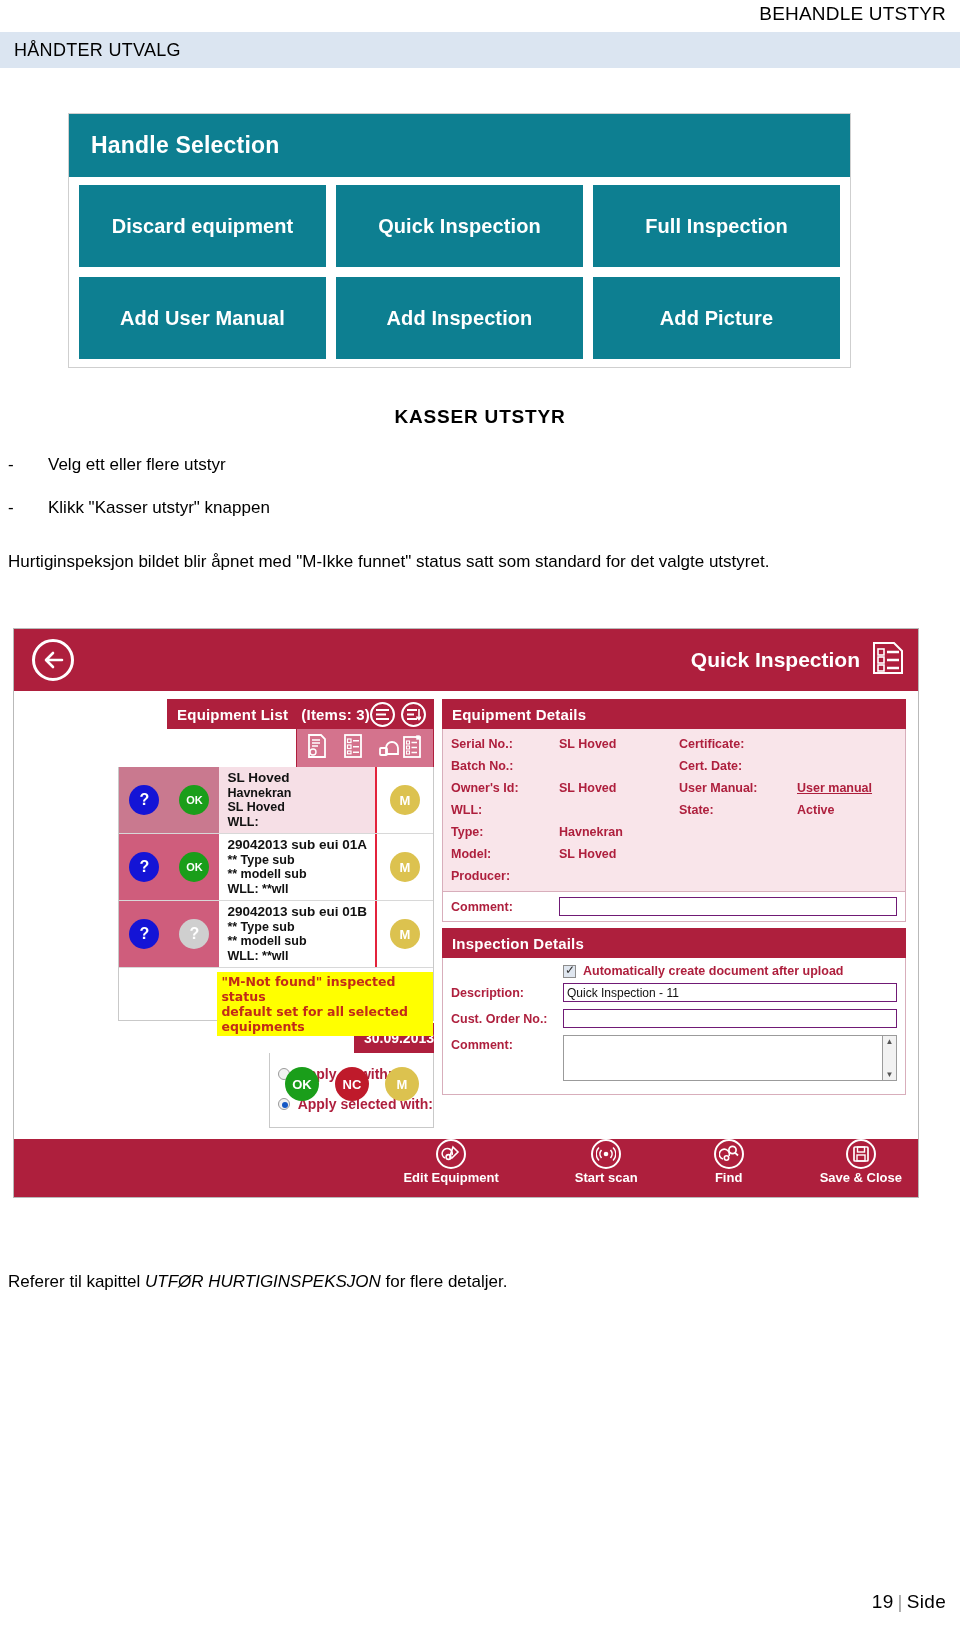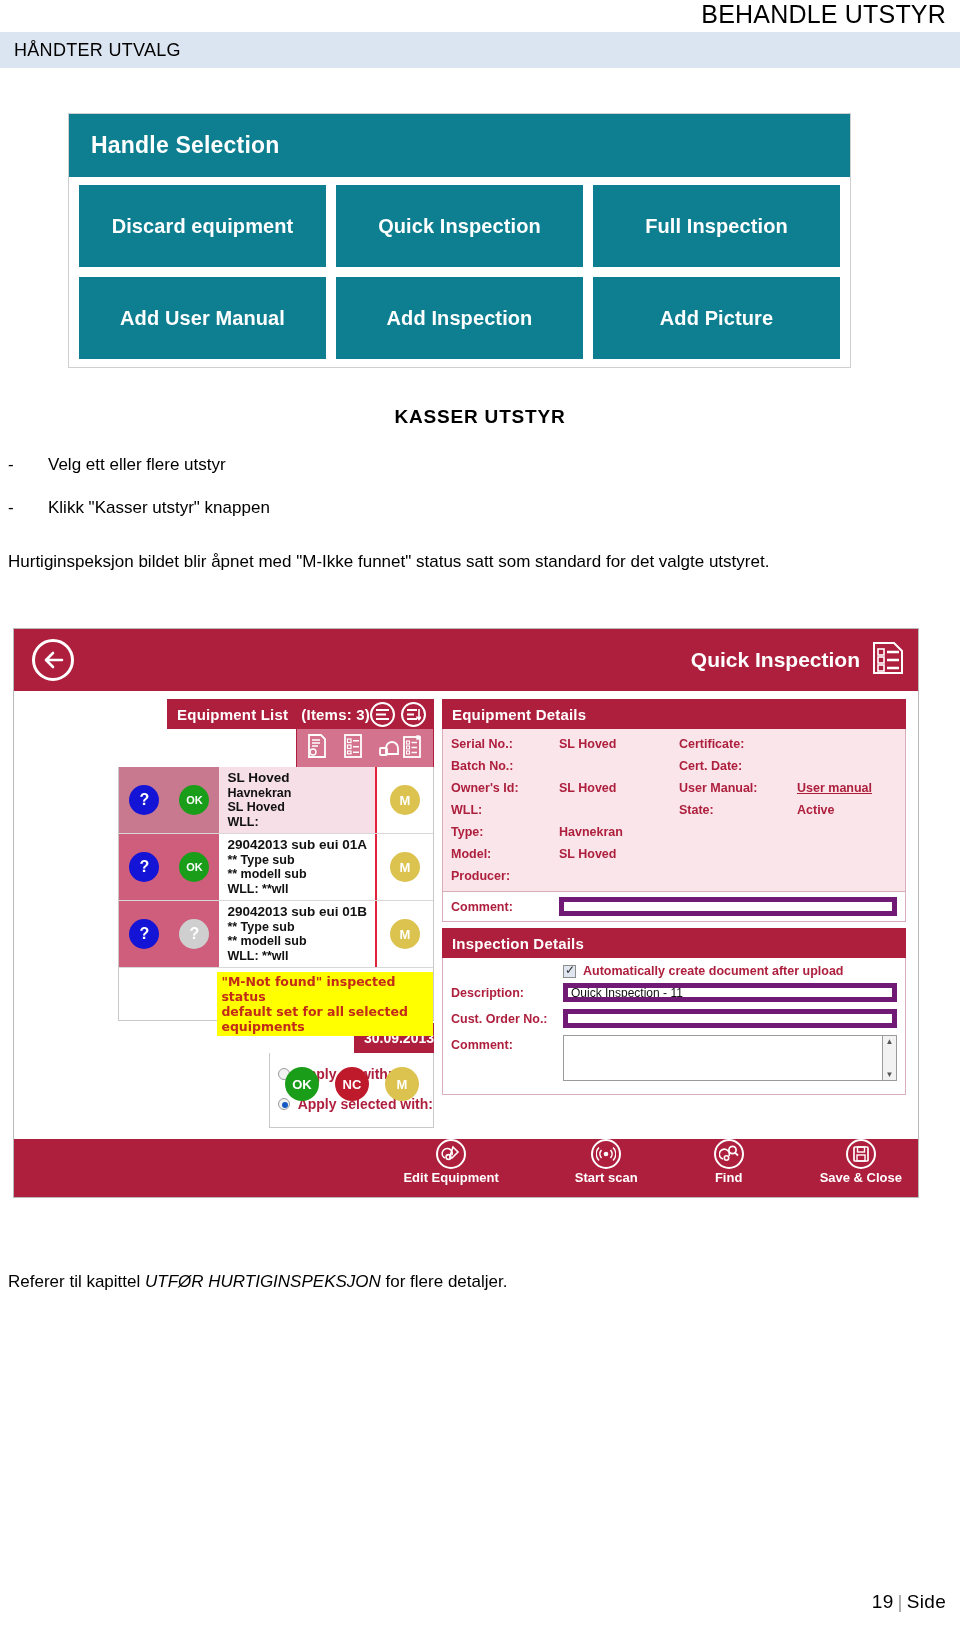--- a/index.html
+++ b/index.html
@@ -19,7 +19,7 @@
     text-align: right; padding-right: 14px;
   }
   .doc-header-title {
-    font-size: 25px; letter-spacing: .2px; line-height: 28px;
+    font-size: 19px; letter-spacing: .2px; line-height: 28px;
     font-family: "Liberation Sans Narrow", "Liberation Sans", sans-serif;
   }
   .banner {

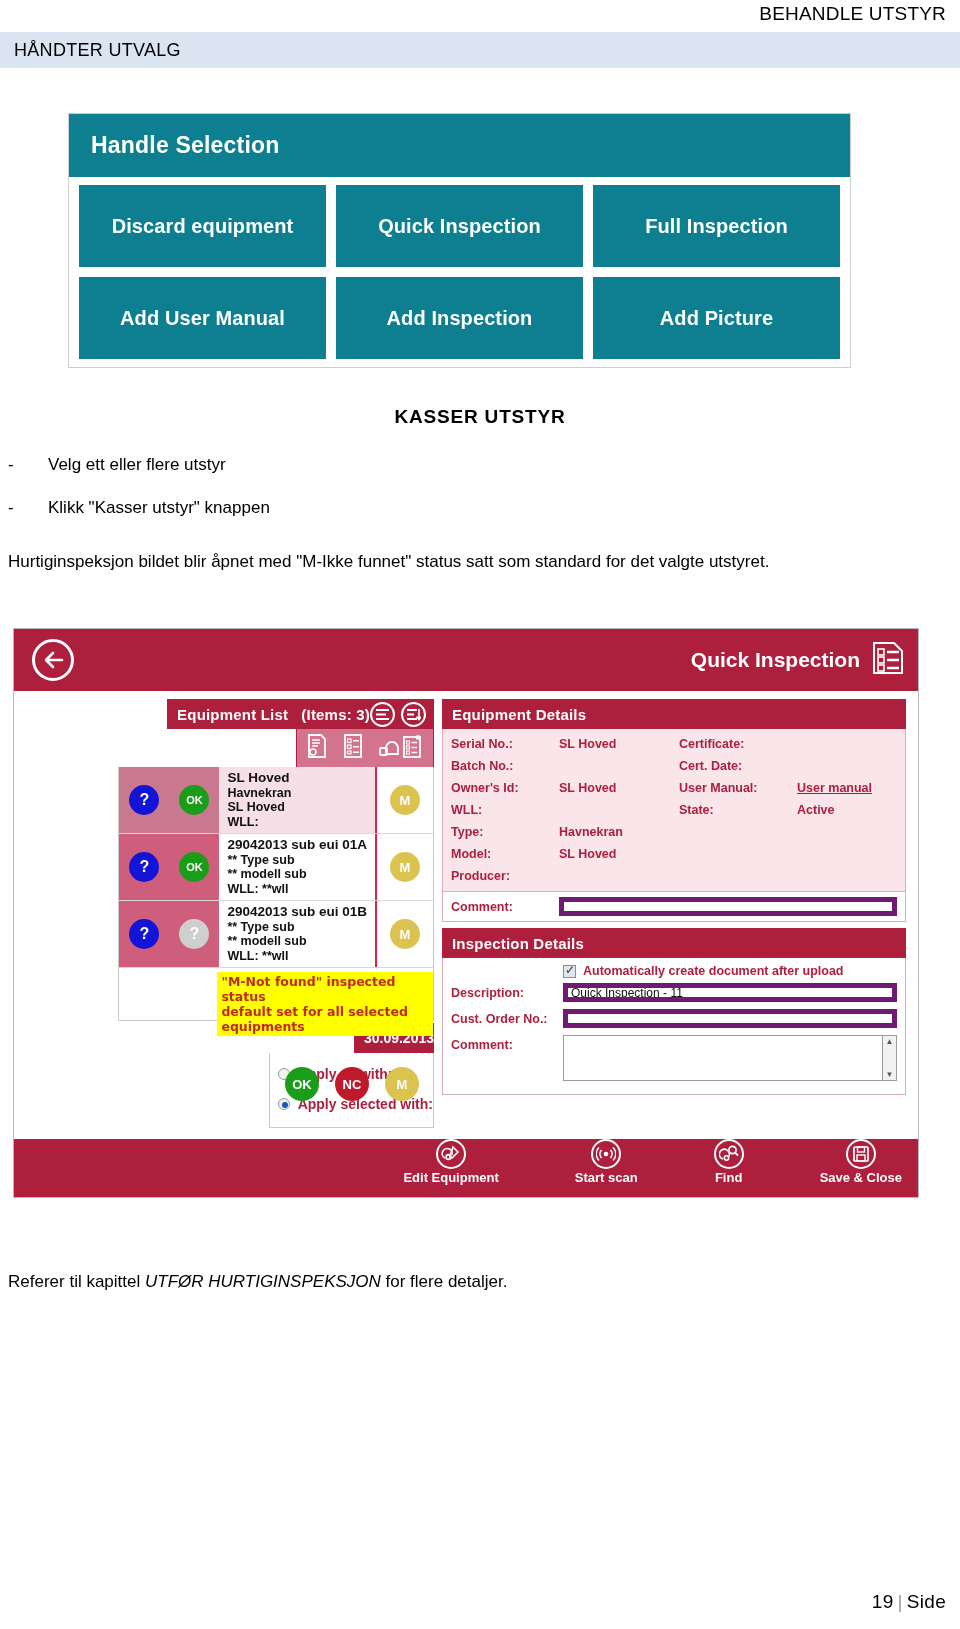--- a/index.html
+++ b/index.html
@@ -192,7 +192,7 @@
   }
   .cmt-lbl { color: #ae1f3d; font-size: 12.5px; font-weight: bold; width: 100px; flex: 0 0 100px; }
   .inp {
-    flex: 1; height: 19px; border: 5px solid #701a75; background: #fff;
+    flex: 1; height: 19px; border: 1px solid #701a75; background: #fff;
     font-size: 12px; font-family: "Liberation Sans", sans-serif; padding: 0 3px;
     color: #111;
   }

